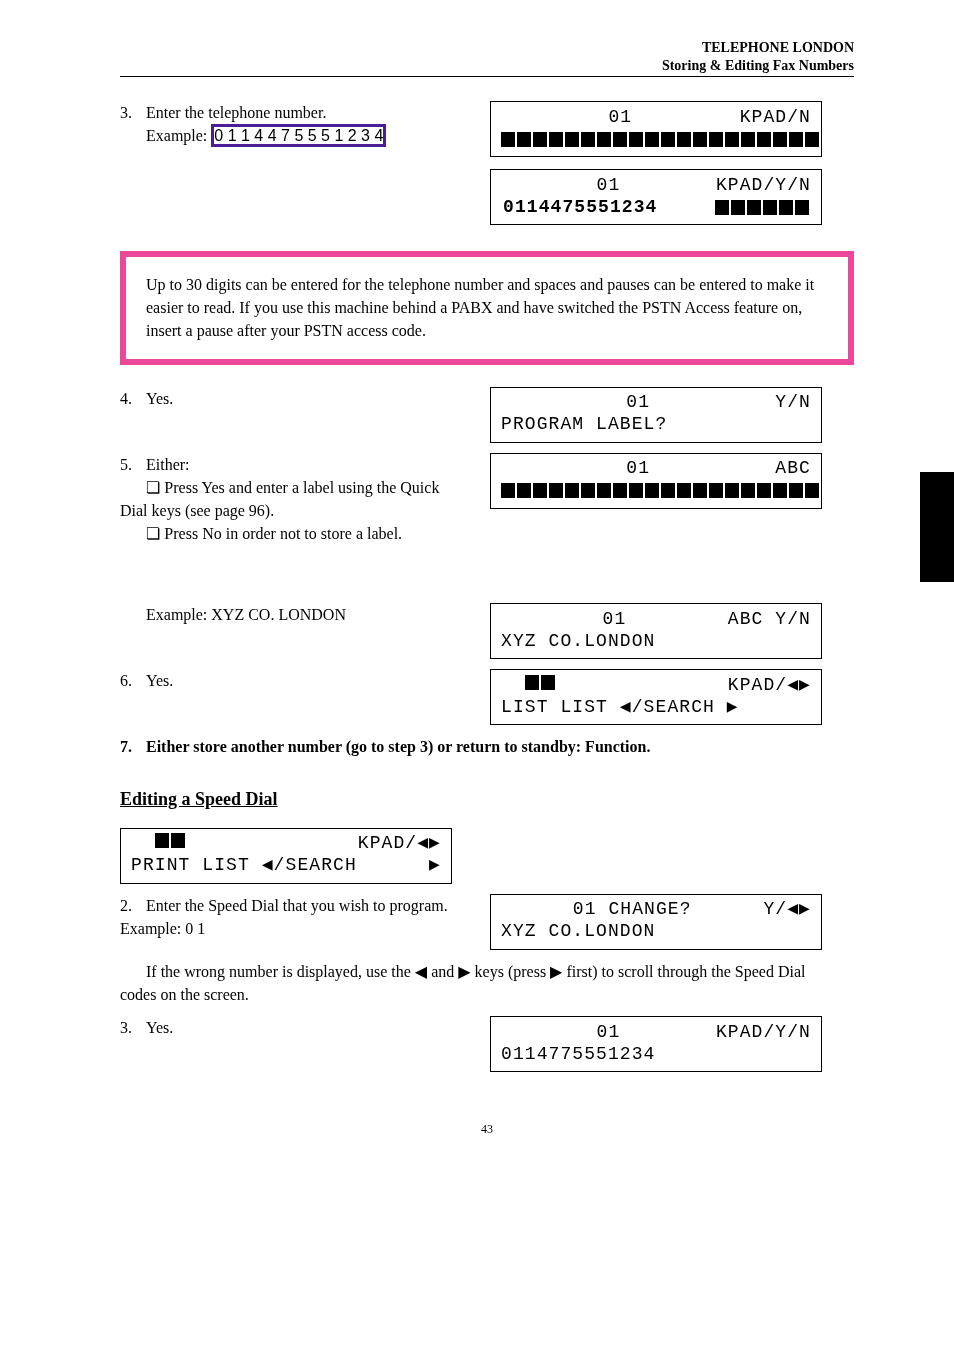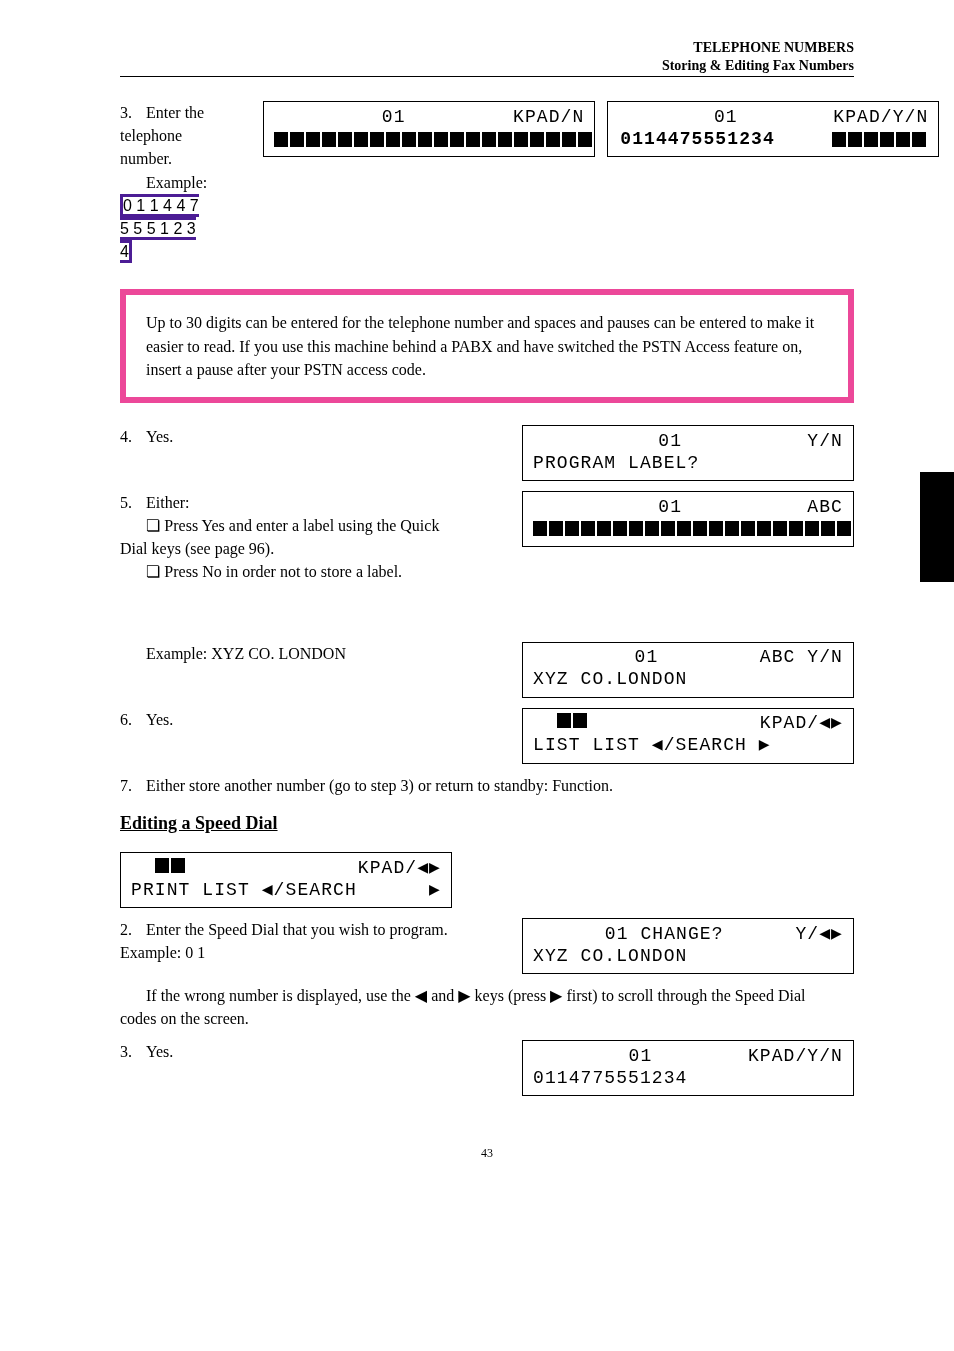--- a/index.html
+++ b/index.html
@@ -122,7 +122,7 @@
 
 <div class="page">
 
-  <div class="running-head">TELEPHONE NUMBERS</div>
+  <div class="running-head">TELEPHONE LONDON</div>
   <div class="running-head">Storing &amp; Editing Fax Numbers</div>
   <hr class="top-rule">
 

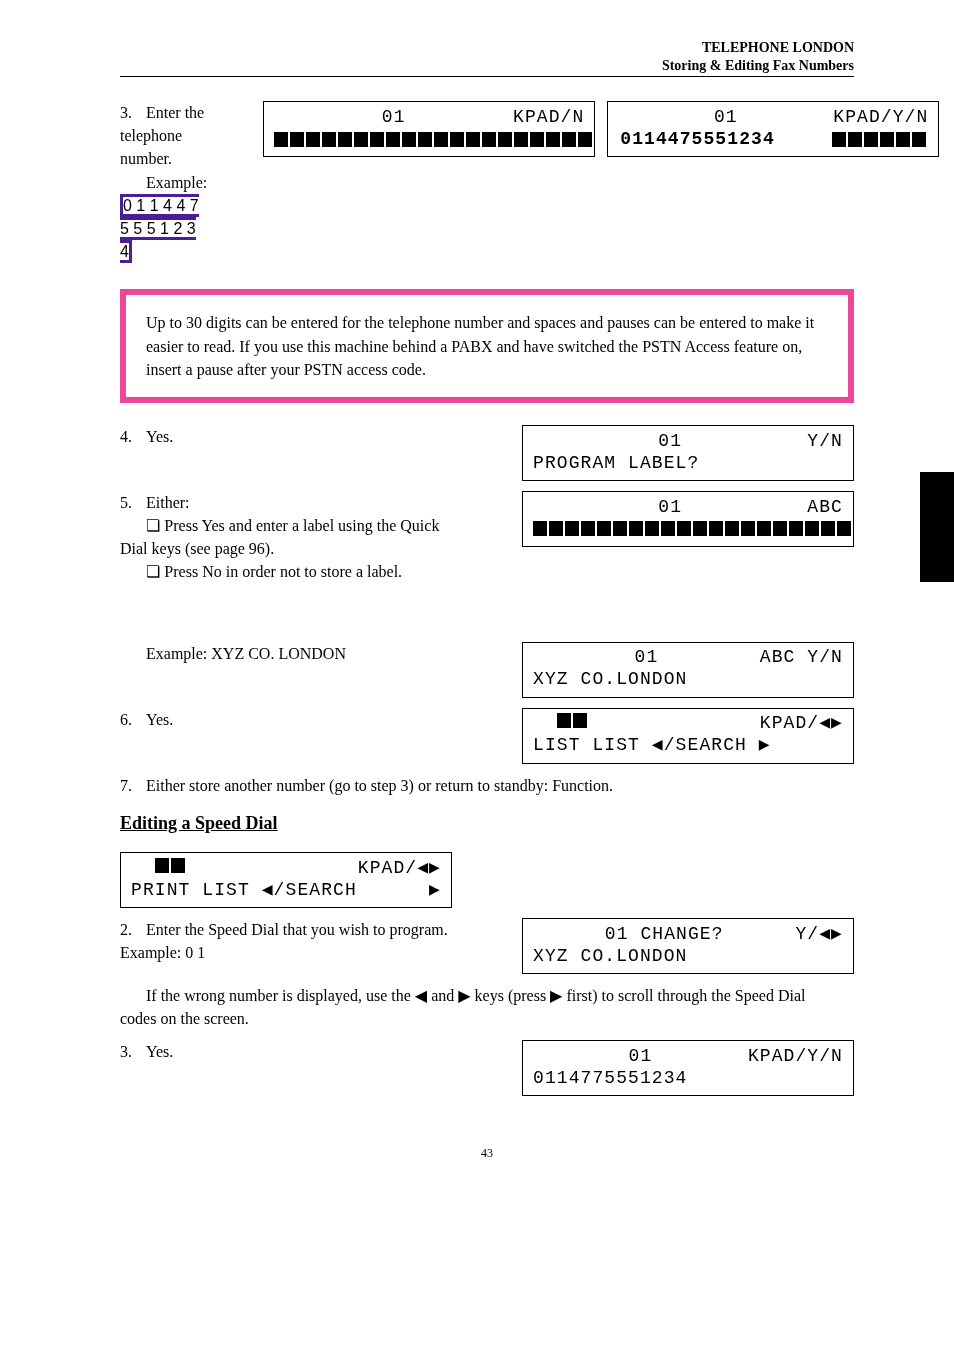--- a/index.html
+++ b/index.html
@@ -28,7 +28,6 @@
     display: flex;
     align-items: flex-start;
     margin-bottom: 10px;
-    gap: 36px;
   }
   .left-col {
     width: 350px;

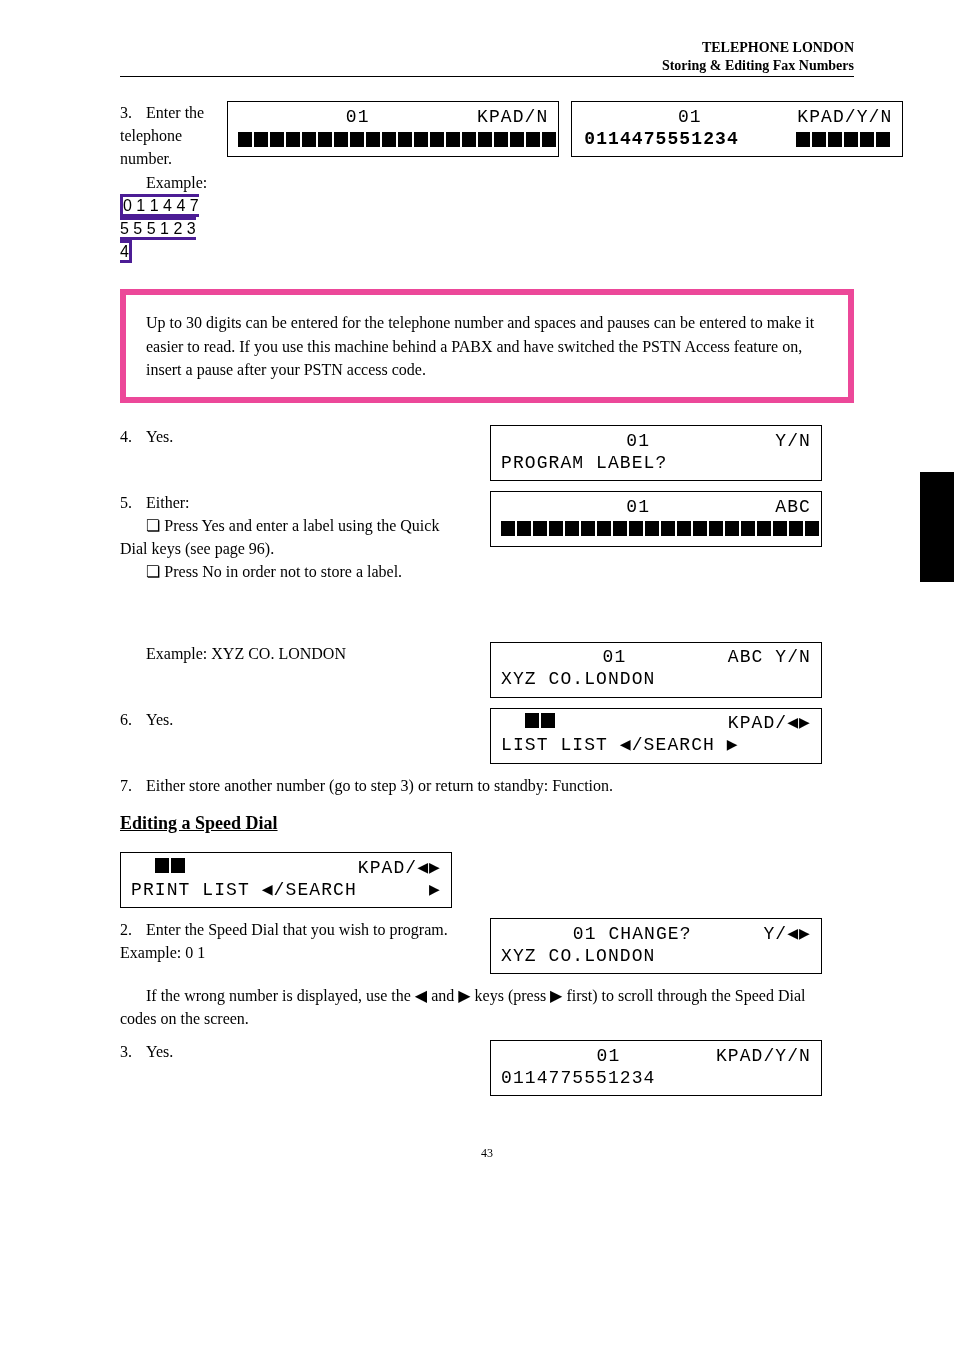--- a/index.html
+++ b/index.html
@@ -38,7 +38,7 @@
   .right-col {
     flex: 1;
     display: flex;
-    flex-direction: row;
+    flex-direction: column;
     gap: 12px;
   }
   .lcd {

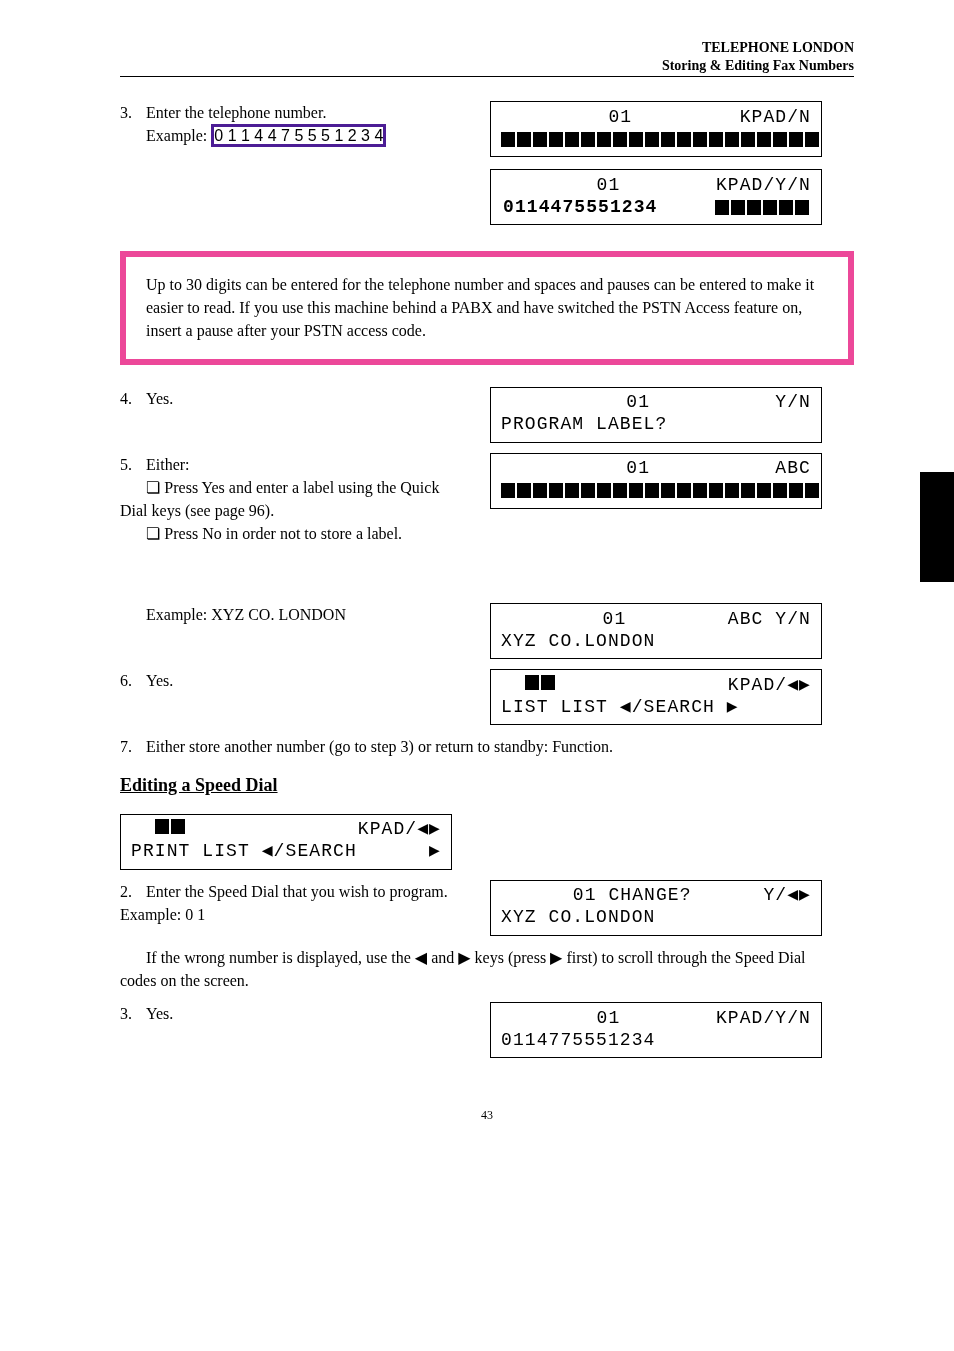--- a/index.html
+++ b/index.html
@@ -291,7 +291,7 @@
   </div>
 
   <div class="row">
-    <div class="left-col" style="width:100%;">
+    <div class="left-col" style="width:100%;font-weight:bold;">
       <span class="step-num">7.</span><span>Either store another number (go to step 3) or return to standby:</span>
       <span>Function</span><span>.</span>
     </div>

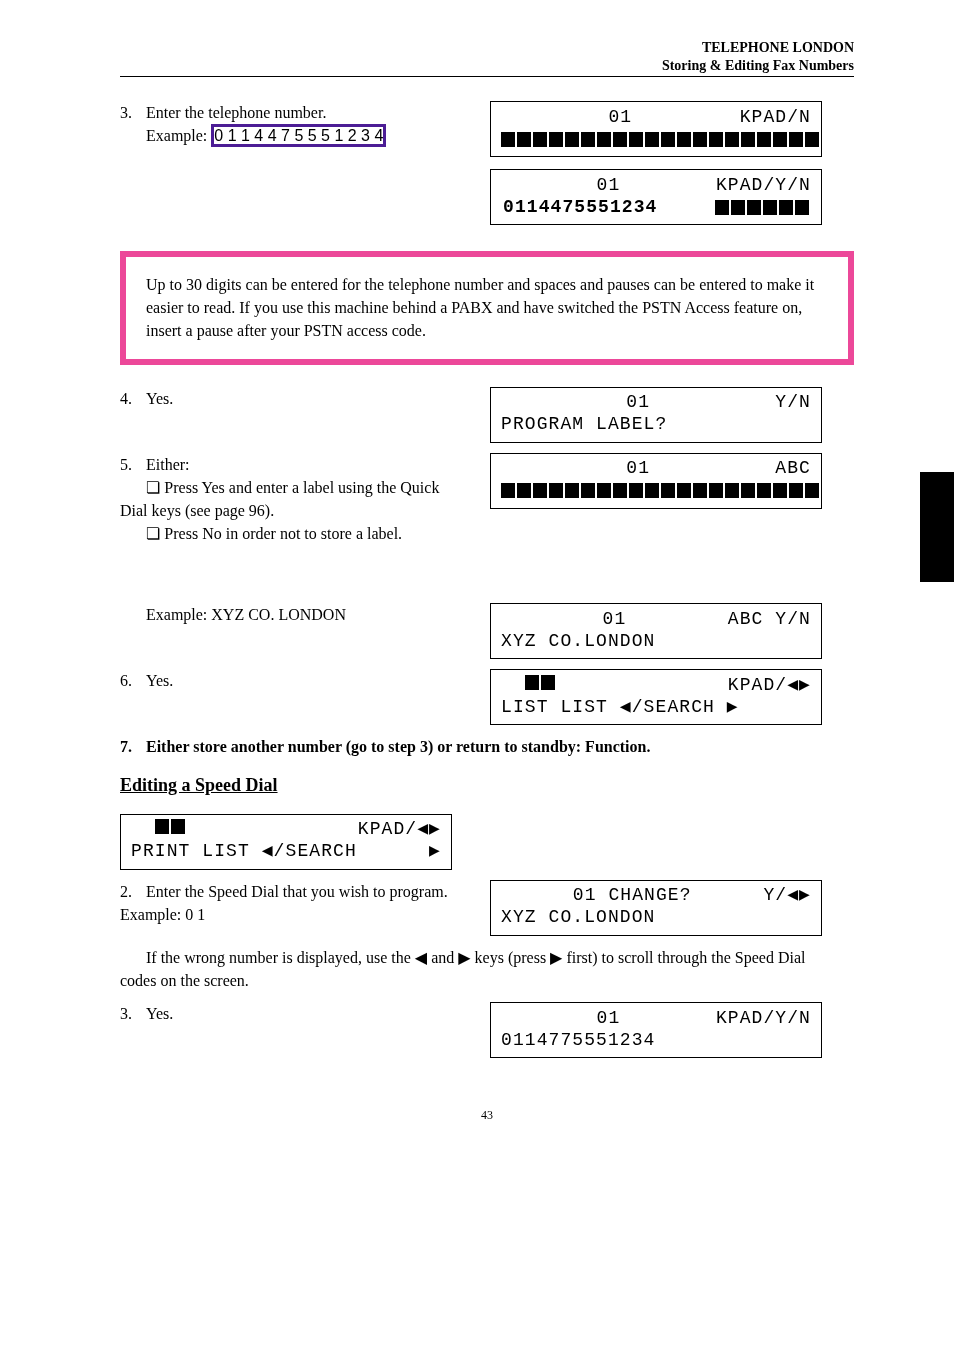--- a/index.html
+++ b/index.html
@@ -99,7 +99,7 @@
     text-decoration: underline;
     font-family: "Palatino Linotype", "Book Antiqua", serif;
     font-size: 18px;
-    margin: 16px 0 18px 0;
+    margin: 30px 0 18px 0;
   }
   .step-num {
     display: inline-block;

